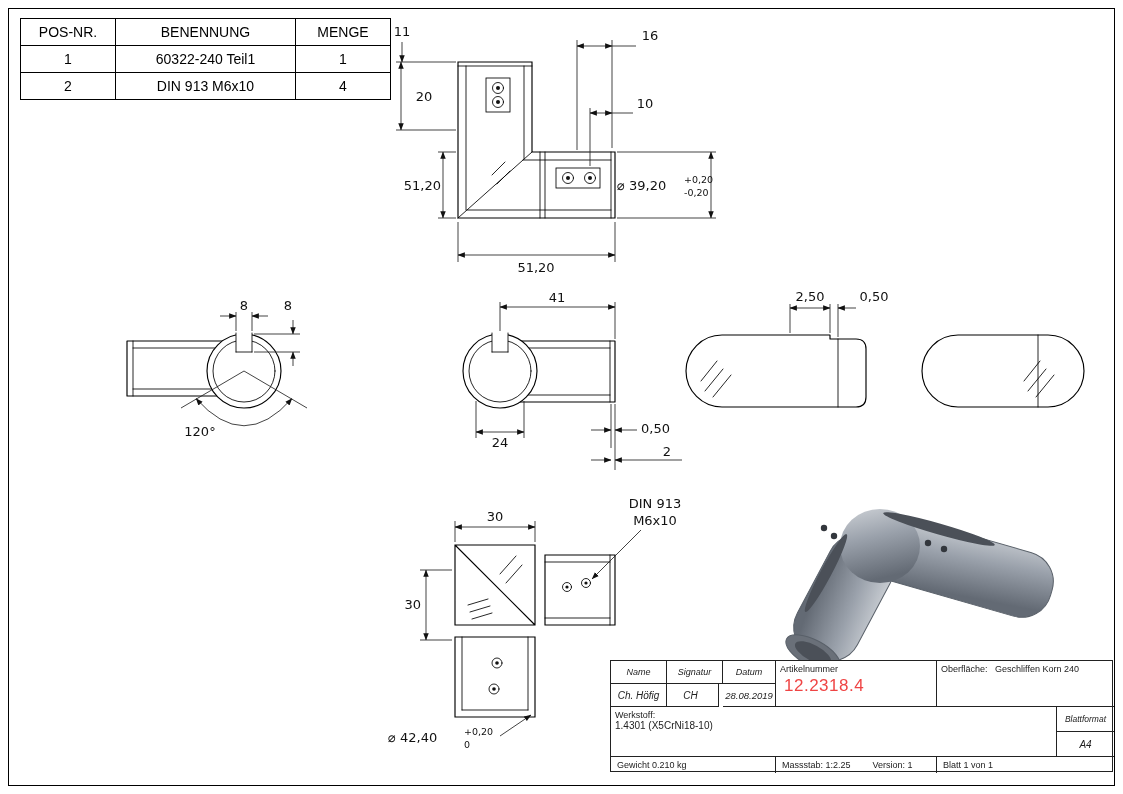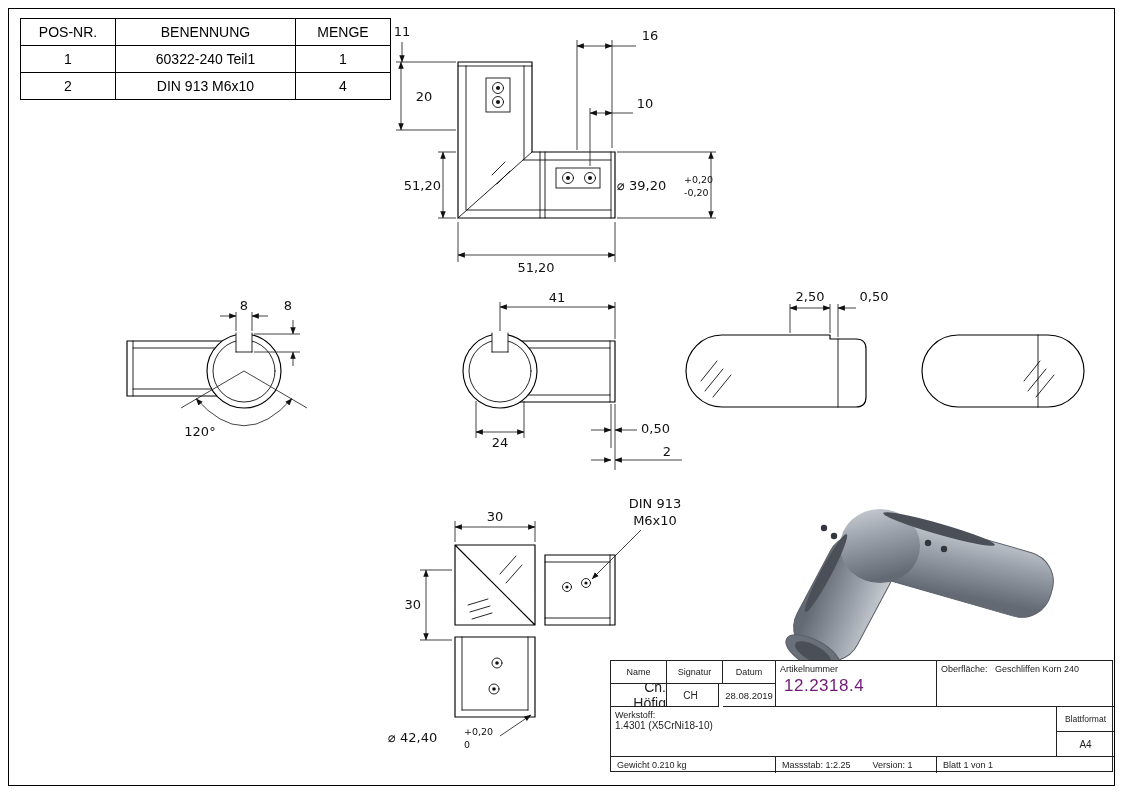--- a/index.html
+++ b/index.html
@@ -25,7 +25,7 @@
     border:1.2px solid #222; background:#fff; color:#222; }
   .tb-cell { position:absolute; border-right:1px solid #222; border-bottom:1px solid #222;
     overflow:hidden; font-size:9px; }
-  .tb-center { display:flex; align-items:center; justify-content:center; text-align:right; }
+  .tb-center { display:flex; align-items:center; justify-content:center; text-align:left;font-style:italic; }
   .tb-pad { padding:3px 4px; }
   .tb-art-value { font-size:17px; color:#701a75; padding:2px 4px 0 4px; letter-spacing:0.5px; }
   .tb-a4 { font-size:10px; }

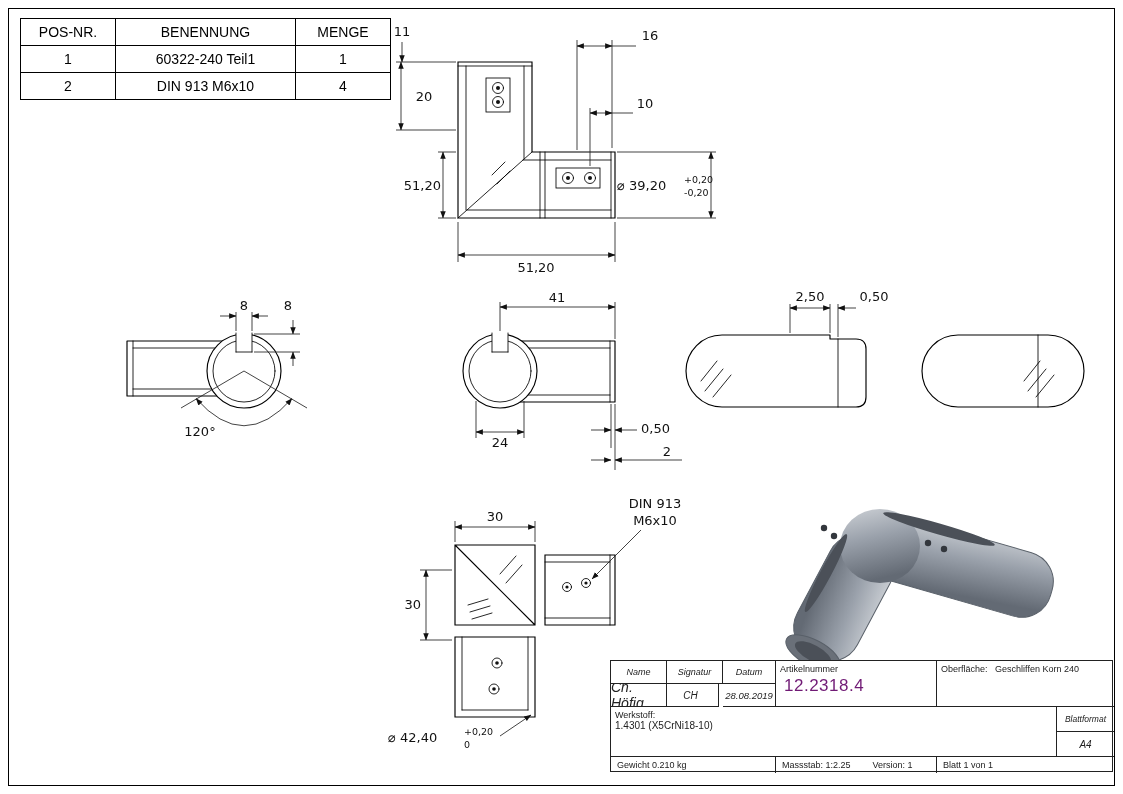--- a/index.html
+++ b/index.html
@@ -256,7 +256,7 @@
     <span>Oberfläche:</span>
     <span class="tb-oberf-value">Geschliffen Korn 240</span>
   </div>
-  <div class="tb-cell tb-center" style="left:0;top:23px;width:56px;height:23px;font-size:14px">Ch. Höfig</div>
+  <div class="tb-cell tb-center" style="left:0;top:23px;width:56px;height:23px;font-size:10px">Ch. Höfig</div>
   <div class="tb-cell tb-center" style="left:52px;top:23px;width:56px;height:23px;font-size:10px">CH</div>
   <div class="tb-cell tb-center" style="left:112px;top:23px;width:53px;height:23px;font-size:9.5px">28.08.2019</div>
   <div class="tb-cell tb-pad" style="left:0;top:46px;width:446px;height:50px">

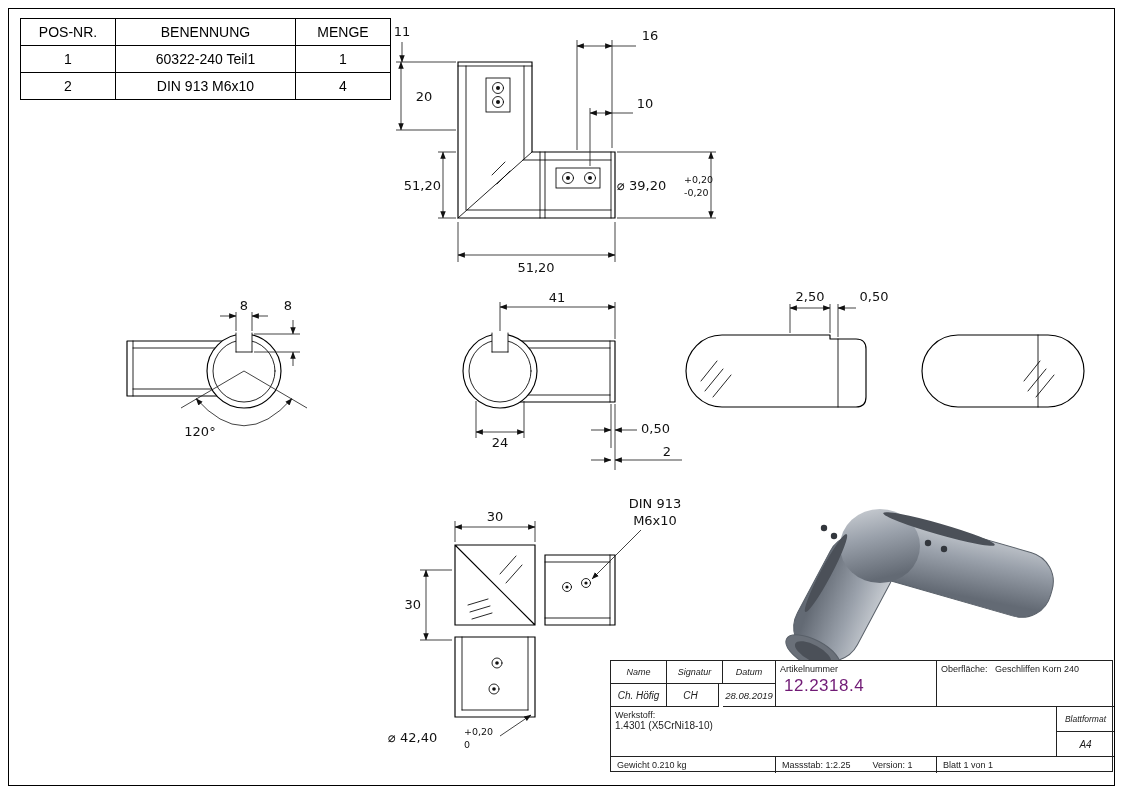--- a/index.html
+++ b/index.html
@@ -27,7 +27,7 @@
     overflow:hidden; font-size:9px; }
   .tb-center { display:flex; align-items:center; justify-content:center; text-align:left;font-style:italic; }
   .tb-pad { padding:3px 4px; }
-  .tb-art-value { font-size:17px; color:#701a75; padding:2px 4px 0 4px; letter-spacing:0.5px; }
+  .tb-art-value { font-size:17px; color:#ef4444; padding:2px 4px 0 4px; letter-spacing:0.5px; }
   .tb-a4 { font-size:10px; }
   .tb-bottom { display:flex; align-items:center; padding:0 6px; font-size:9px; }
   .tb-version { margin-left:22px; }

